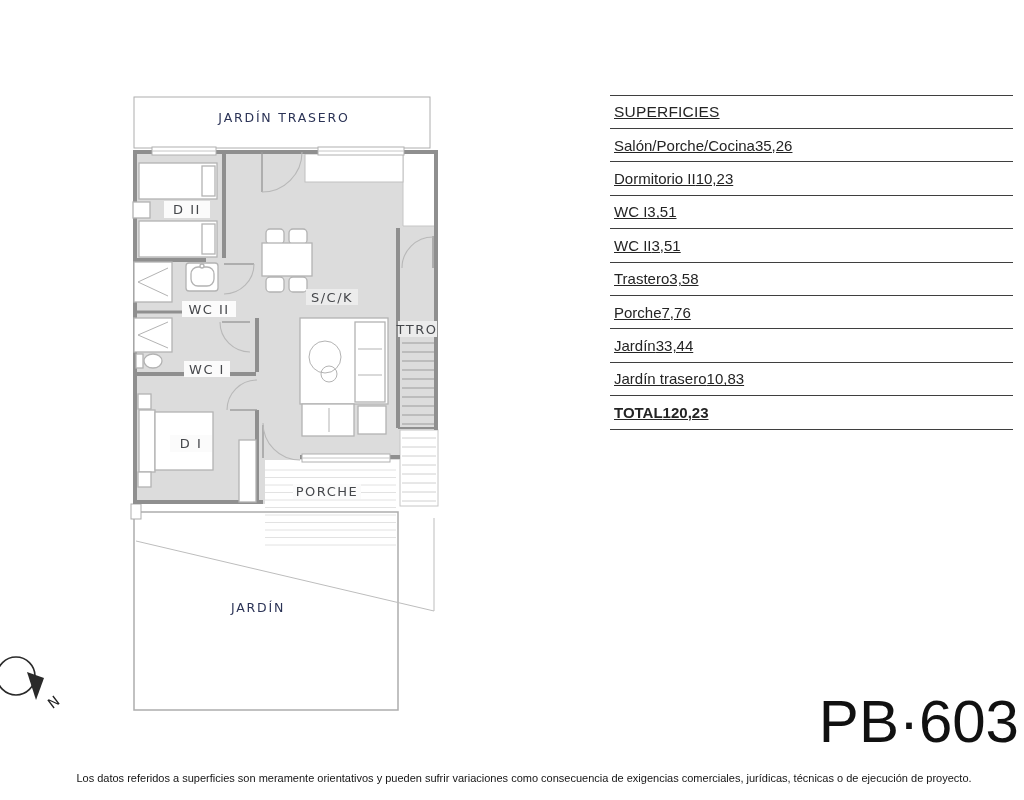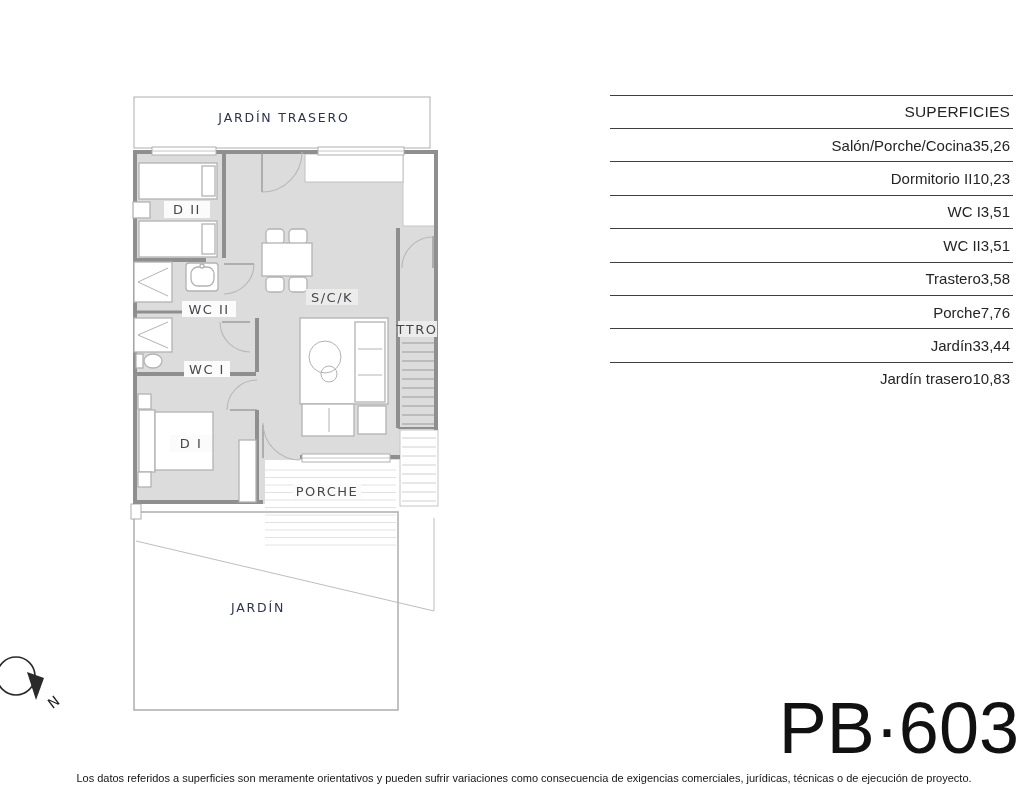--- a/index.html
+++ b/index.html
@@ -32,8 +32,8 @@
     font-size:15px;color:#242424;
   }
   .area-table .tr{
-    display:flex;justify-content:flex-end;align-items:center;
-    height:32.4px;border-top:1.6px solid #3f3f3f;padding:0 3px 0 4px;
+    display:flex;justify-content:flex-start;align-items:center;
+    height:32.4px;border-top:1.6px solid #3f3f3f;padding:0 3px 0 4px;text-decoration:underline;
   }
   .area-table .tr.th{height:32px;font-size:15.5px;letter-spacing:0.2px;}
   .area-table .tr.total{border-bottom:1.6px solid #3f3f3f;font-weight:bold;}

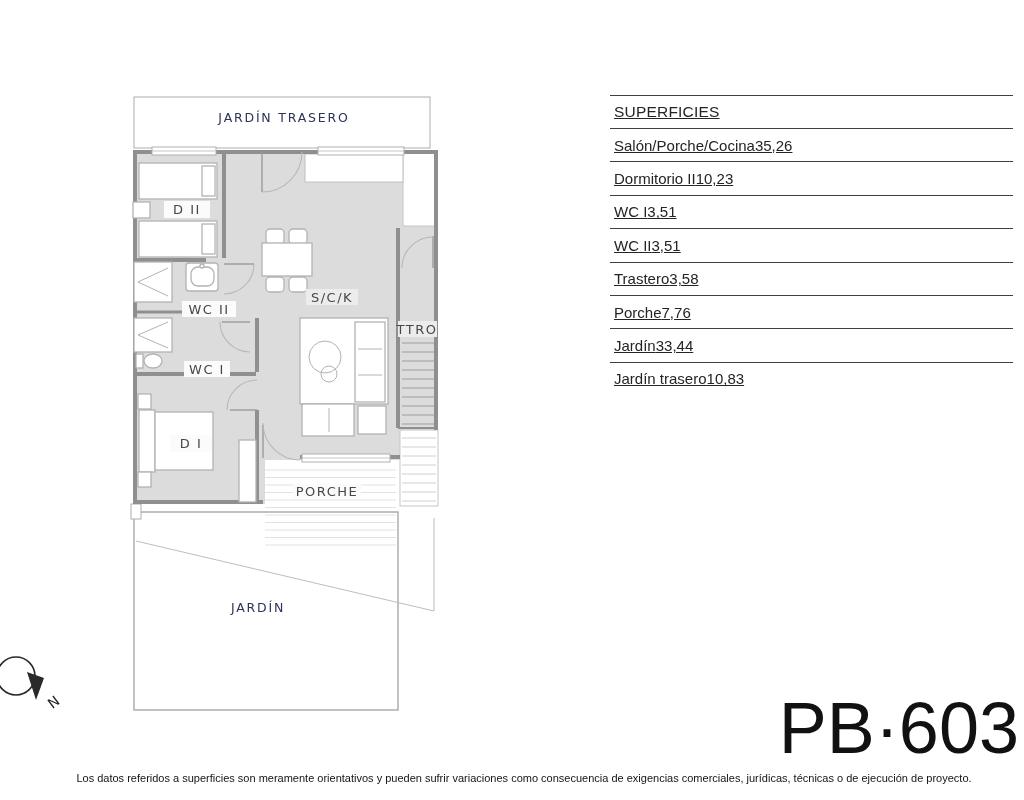--- a/index.html
+++ b/index.html
@@ -231,6 +231,10 @@
     <span class="lbl">Jardín trasero</span>
     <span class="val">10,83</span>
   </div>
+  <div class="tr total">
+    <span class="lbl">TOTAL</span>
+    <span class="val">120,23</span>
+  </div>
 </div>
 
 <svg id="compass" width="72" height="64" viewBox="0 0 72 64">

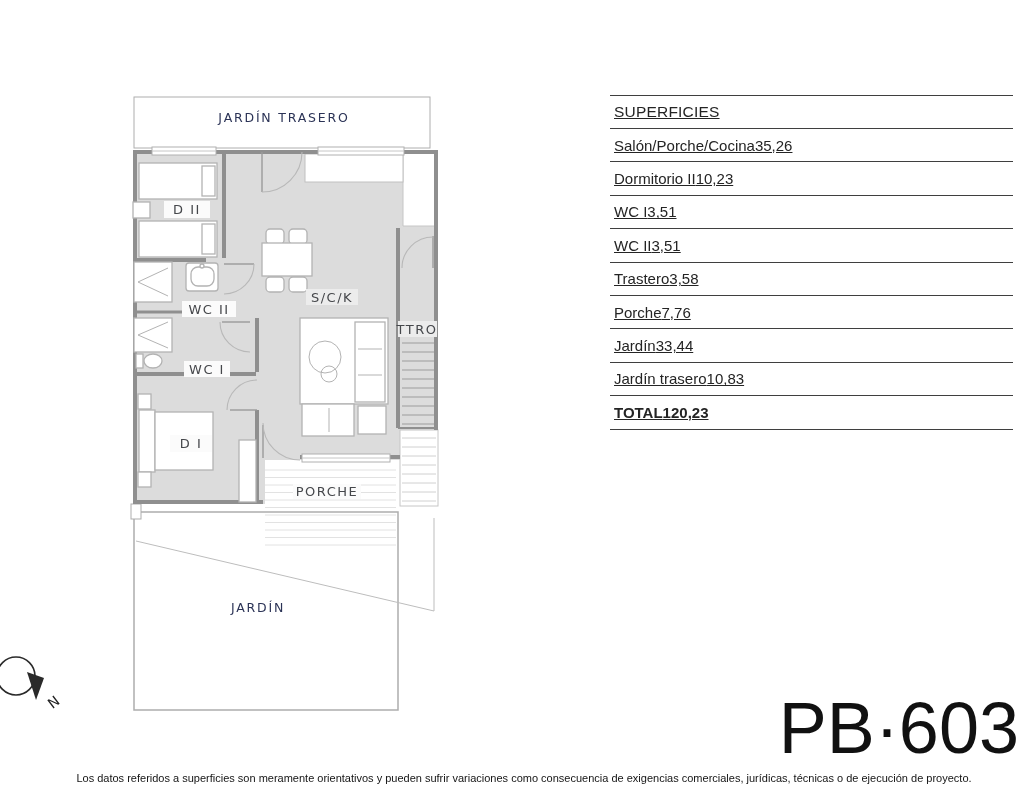--- a/index.html
+++ b/index.html
@@ -45,7 +45,7 @@
   .compass-n{font:14px "DejaVu Sans",sans-serif;fill:#222;}
   
   .plan-code{
-    position:absolute;right:5px;top:692px;font-size:72px;line-height:1;
+    position:absolute;right:5px;top:692px;font-size:60px;line-height:1;
     color:#111;letter-spacing:0px;white-space:nowrap;
   }
   .disclaimer{

